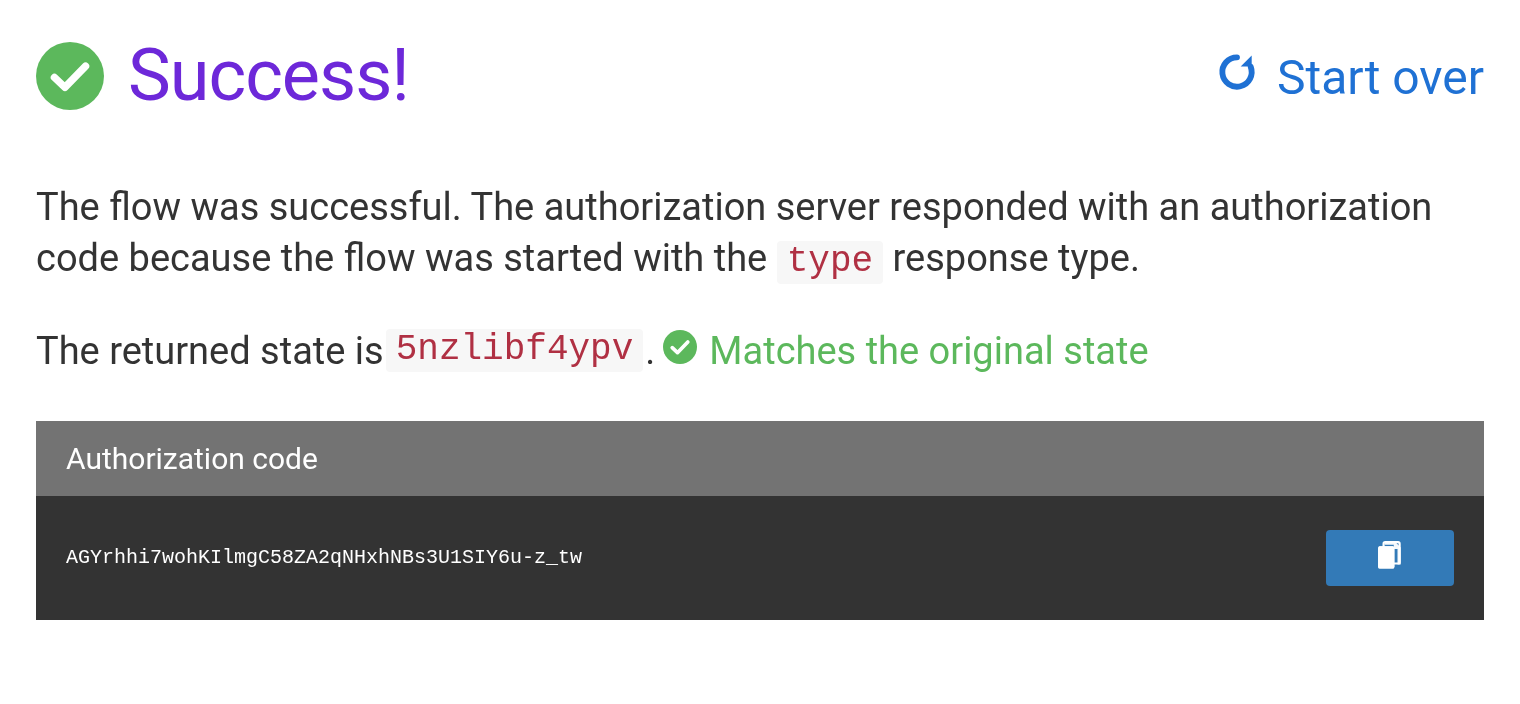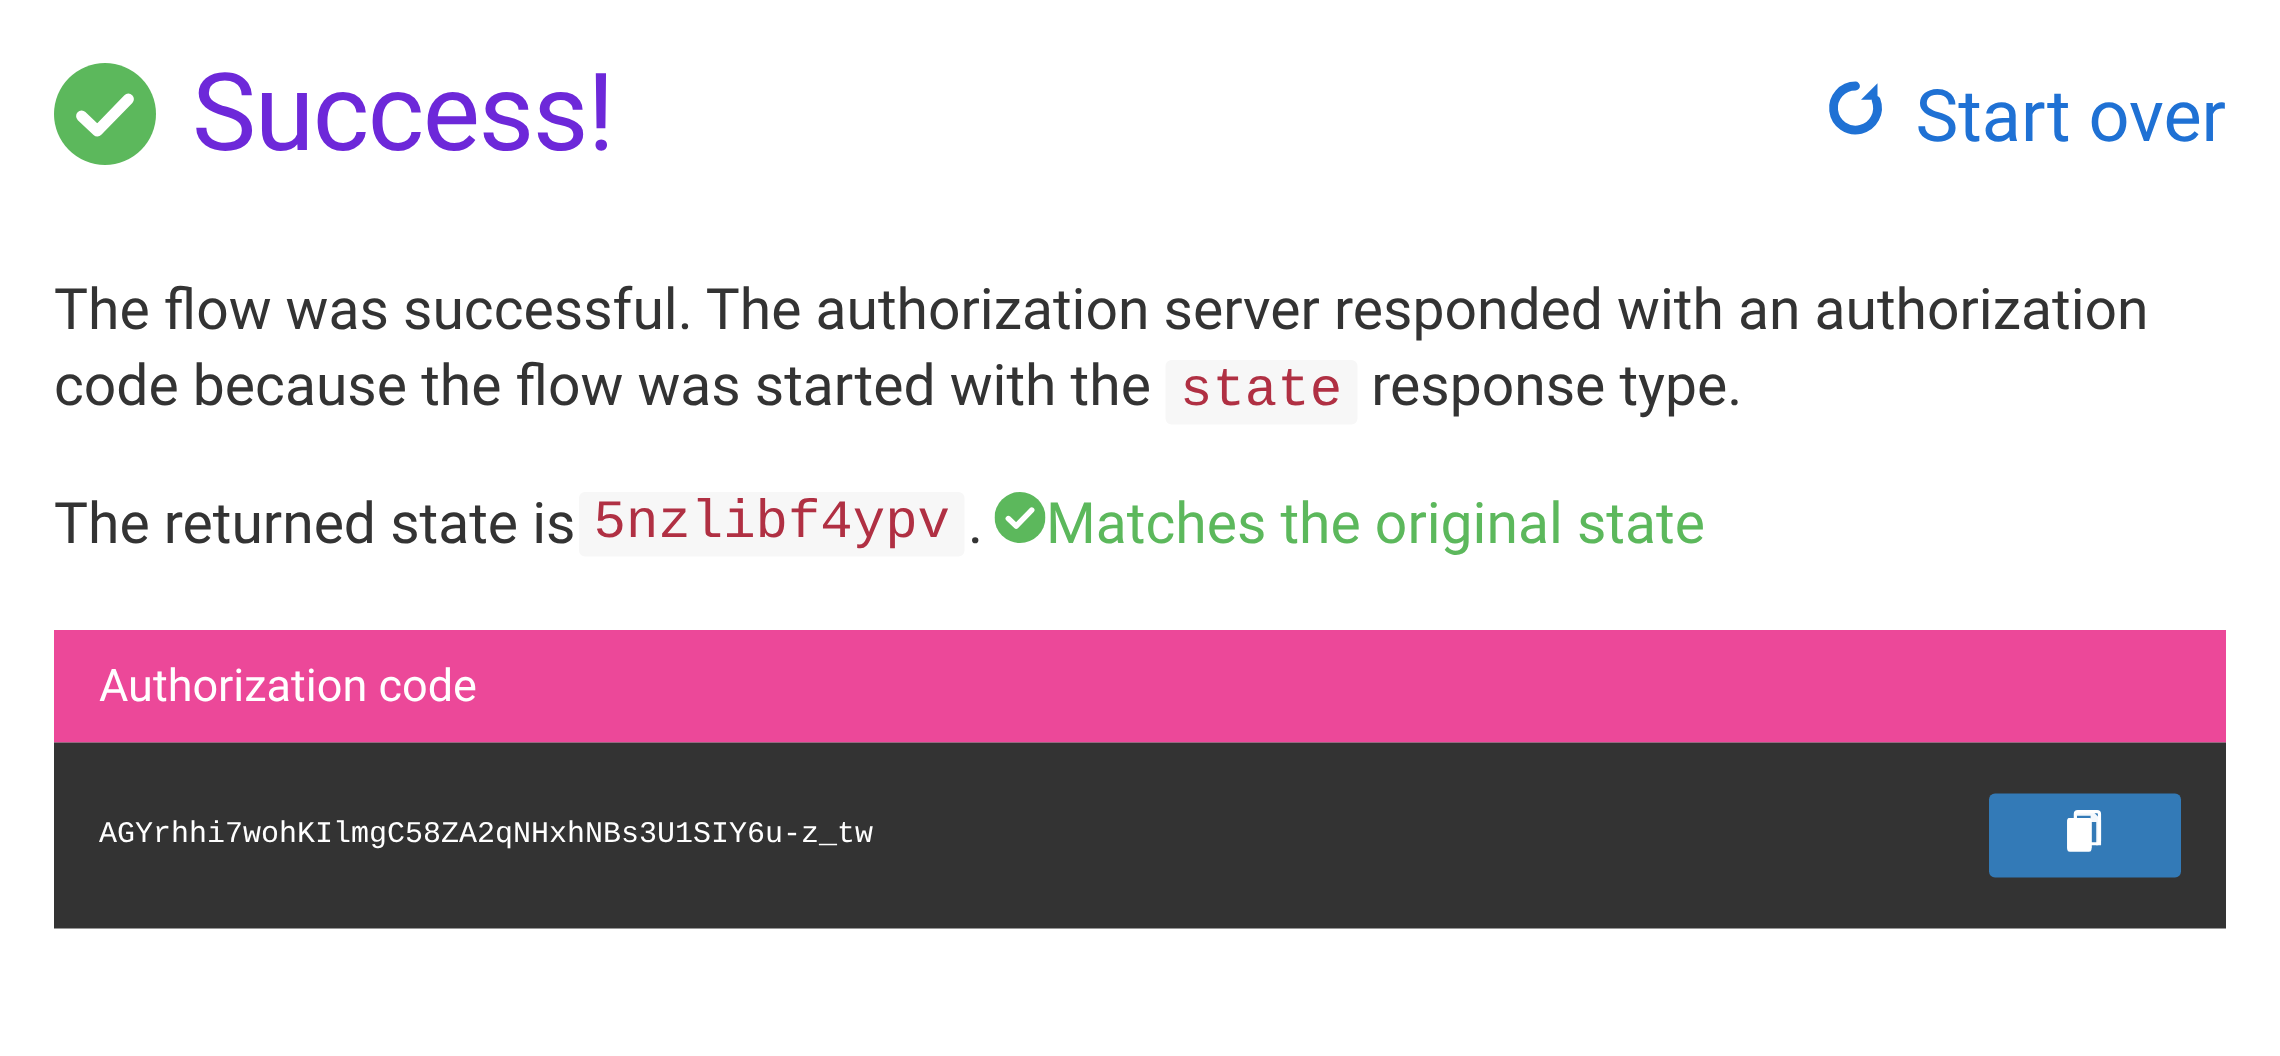--- a/index.html
+++ b/index.html
@@ -149,7 +149,7 @@
 
   <div class="body-text">
     <span>The flow was successful. The authorization server responded with an authorization code because the flow was started with the </span>
-    <span class="inline-code">state</span>
+    <span class="inline-code">type</span>
     <span> response type.</span>
   </div>
 

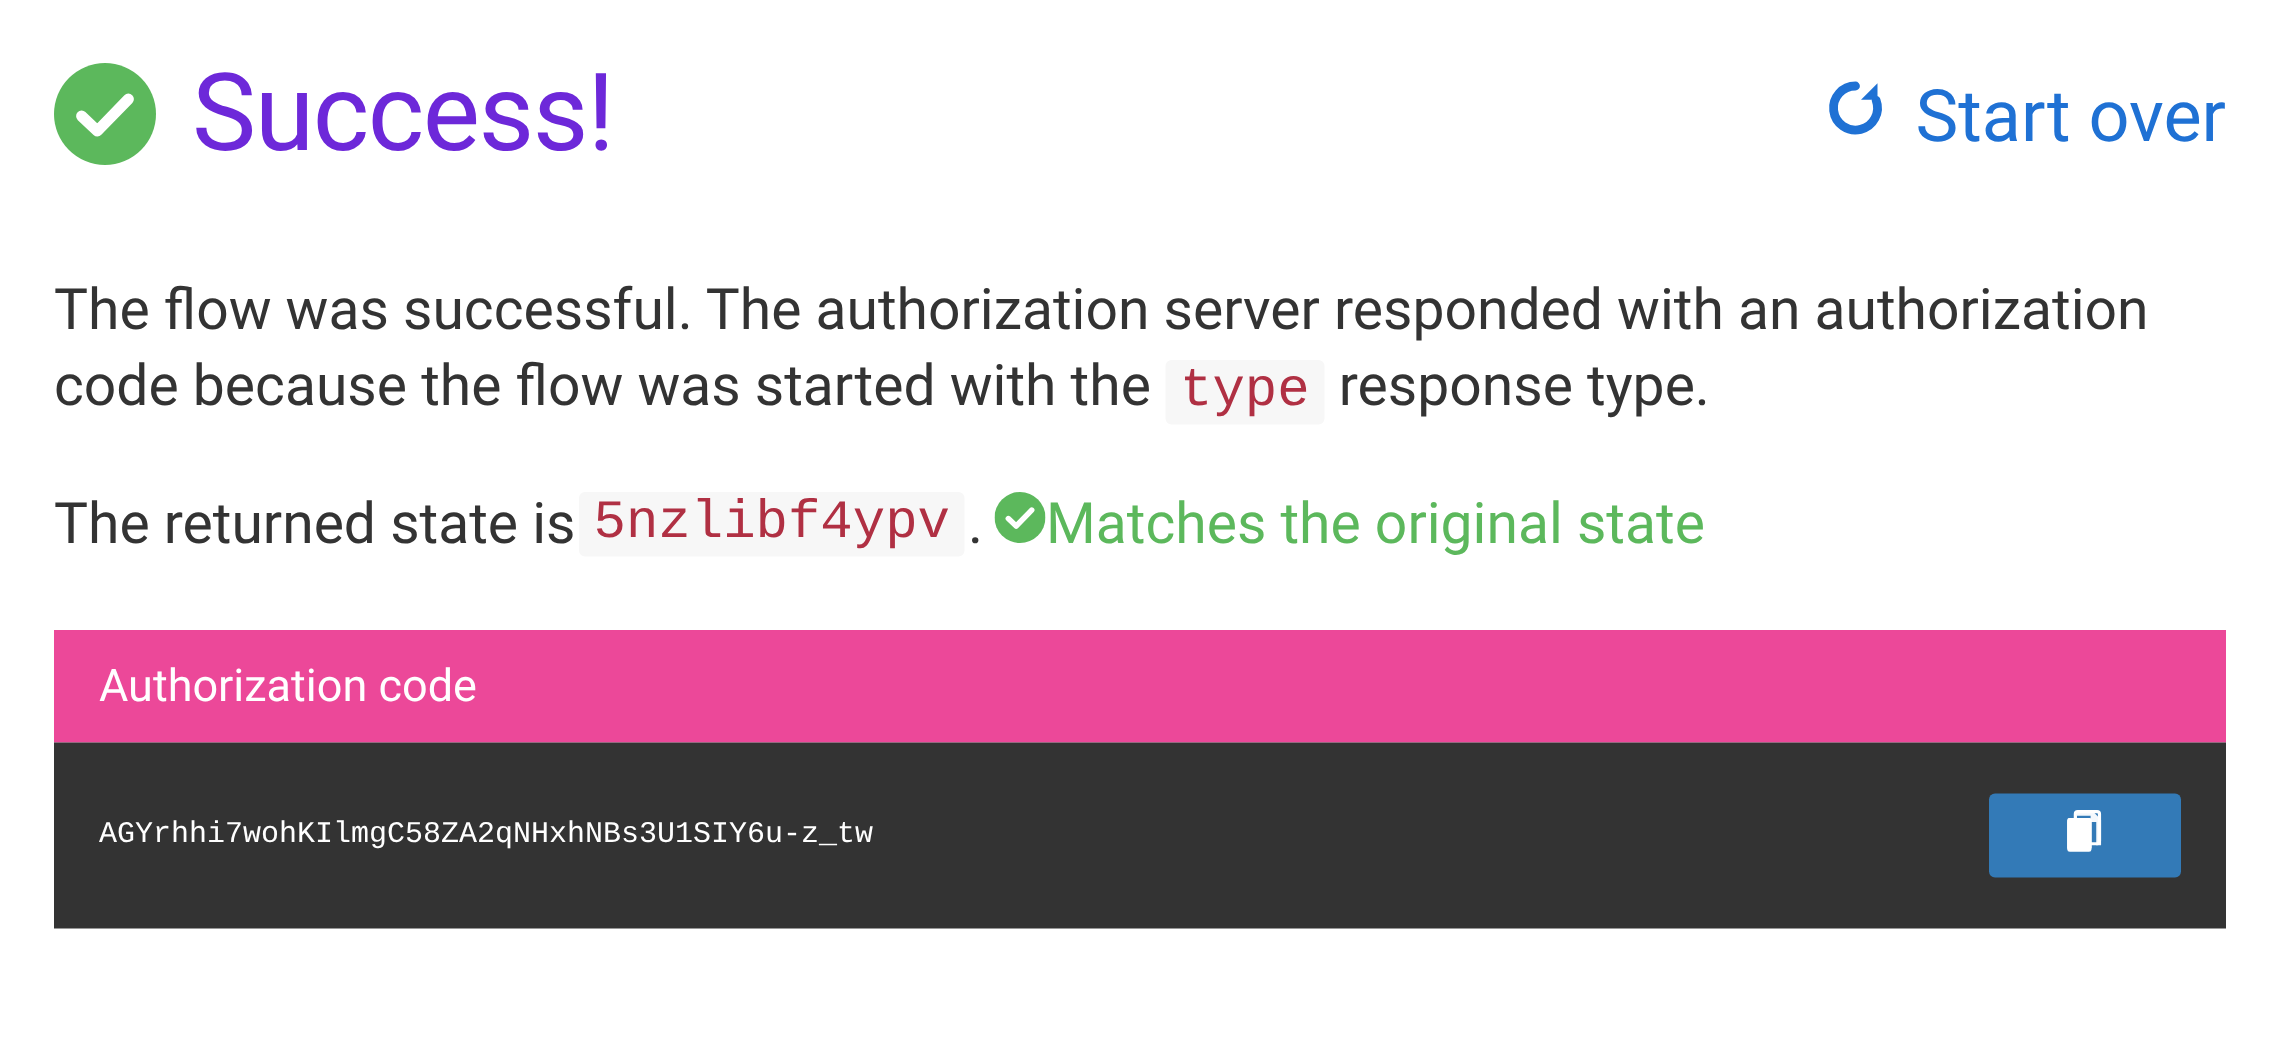--- a/index.html
+++ b/index.html
@@ -78,6 +78,7 @@
     color: #5cb85c;
     display: inline-flex;
     align-items: center;
+    gap: 12px;
     margin-left: 8px;
   }
   .state-match svg { width: 34px; height: 34px; }

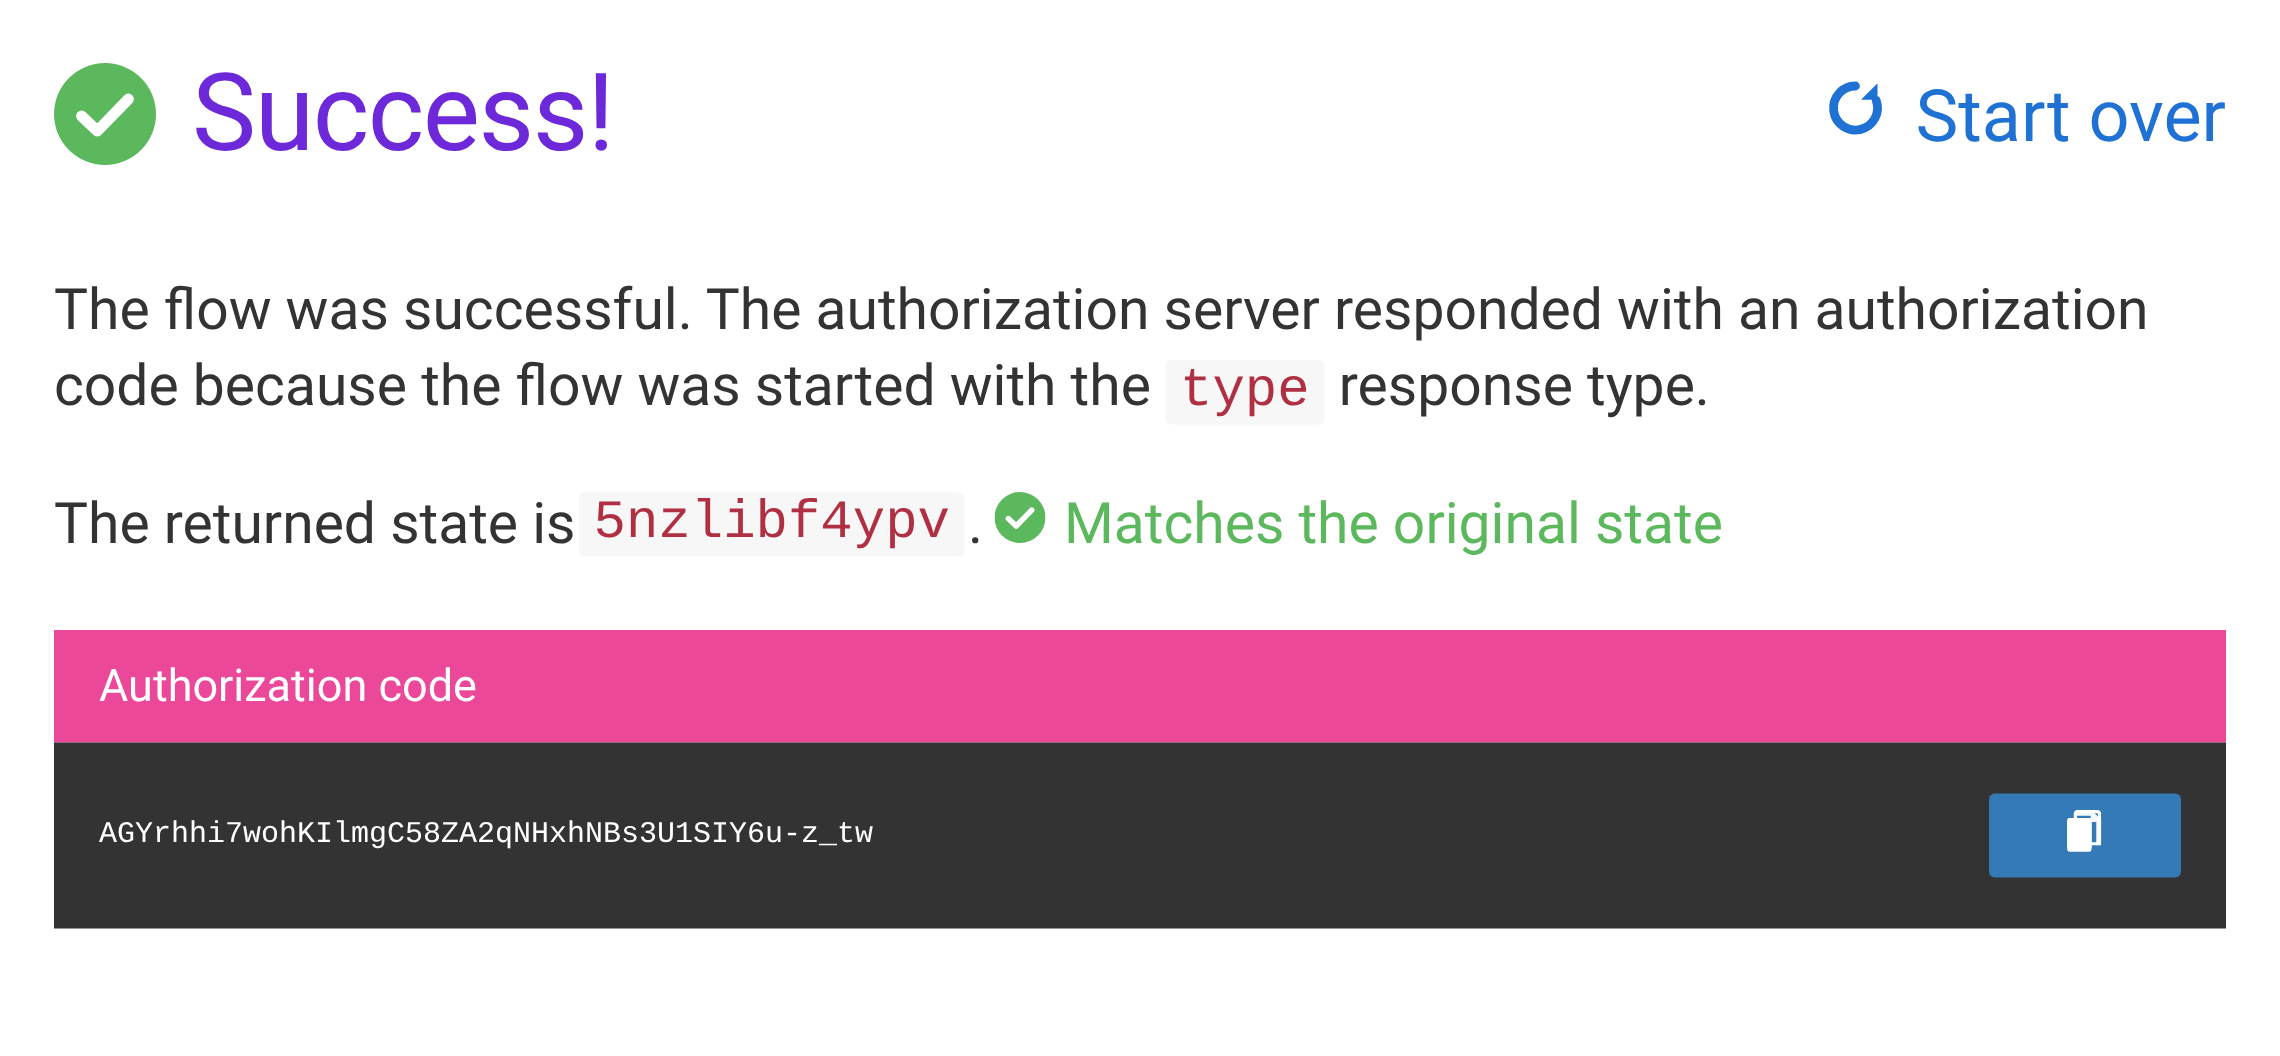--- a/index.html
+++ b/index.html
@@ -86,7 +86,7 @@
     width: 100%;
   }
   .code-box-header {
-    background: #ec4899;
+    background: #737373;
     color: #ffffff;
     font-size: 30px;
     font-weight: 400;

